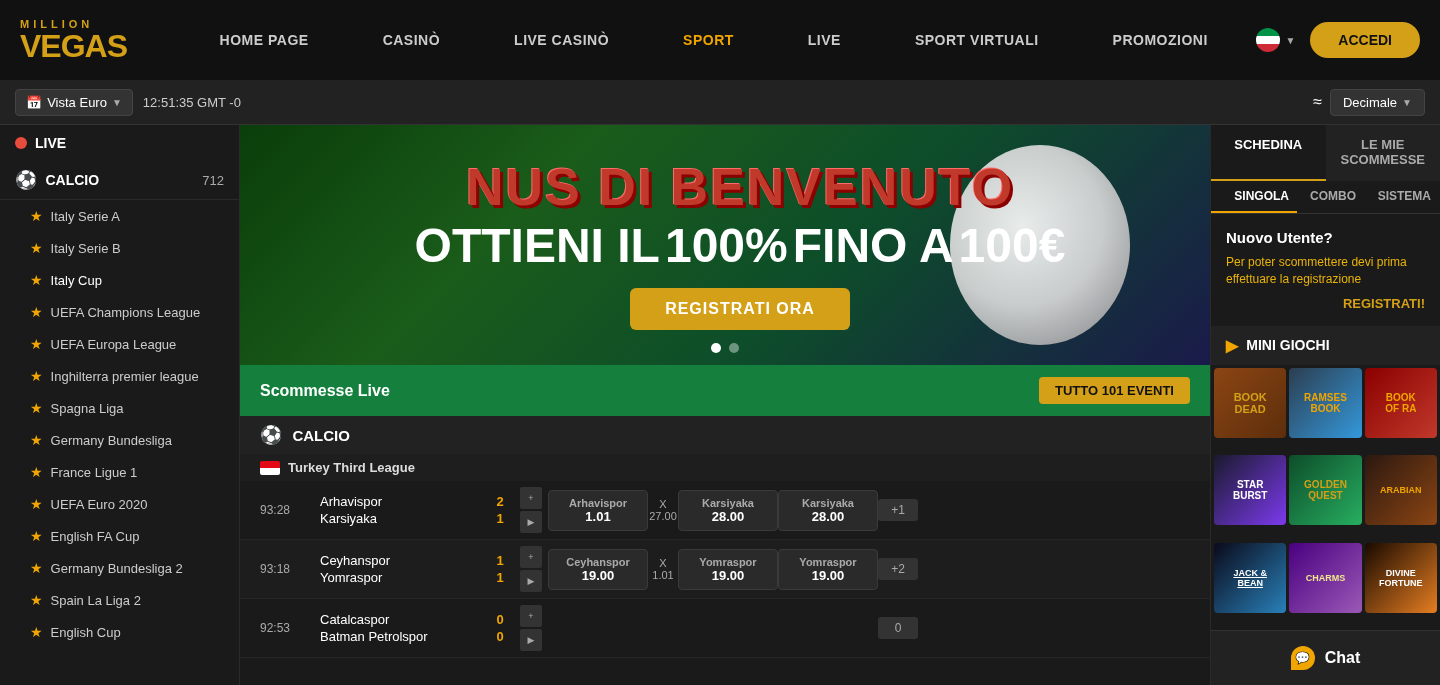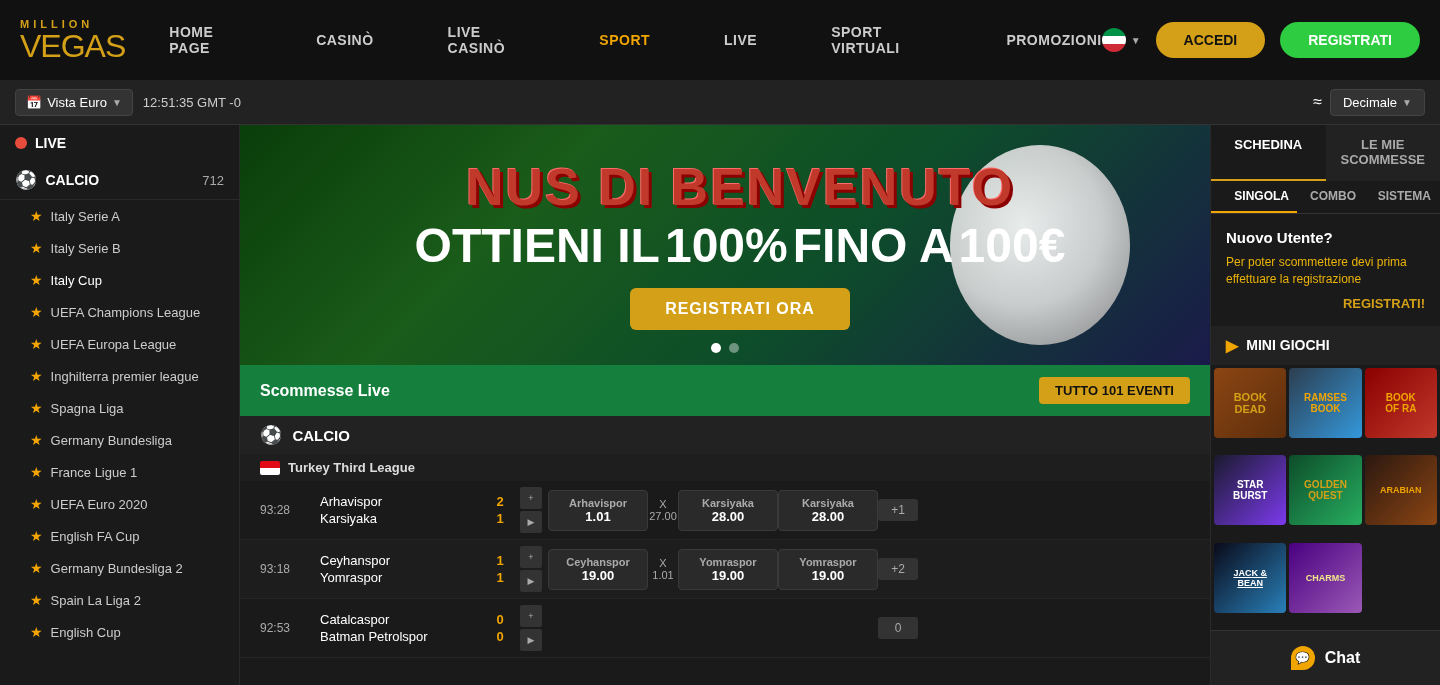--- a/index.html
+++ b/index.html
@@ -10,7 +10,7 @@
     .logo { display: flex; align-items: center; }
     .logo-text { font-size: 28px; font-weight: 900; color: #d4a017; letter-spacing: -1px; line-height: 1; }
     .logo-million { font-size: 11px; color: #d4a017; display: block; letter-spacing: 4px; }
-    .logo-vegas { font-size: 32px; color: #d4a017; display: block; font-weight: 400; }
+    .logo-vegas { font-size: 32px; color: #d4a017; display: block; font-weight: 700; }
     .nav { display: flex; gap: 30px; align-items: center; }
     .nav-item { color: #ccc; font-size: 14px; font-weight: 600; cursor: pointer; text-decoration: none; letter-spacing: 0.5px; margin-left: 44px; }
     .nav-item.active { color: #f0a500; }

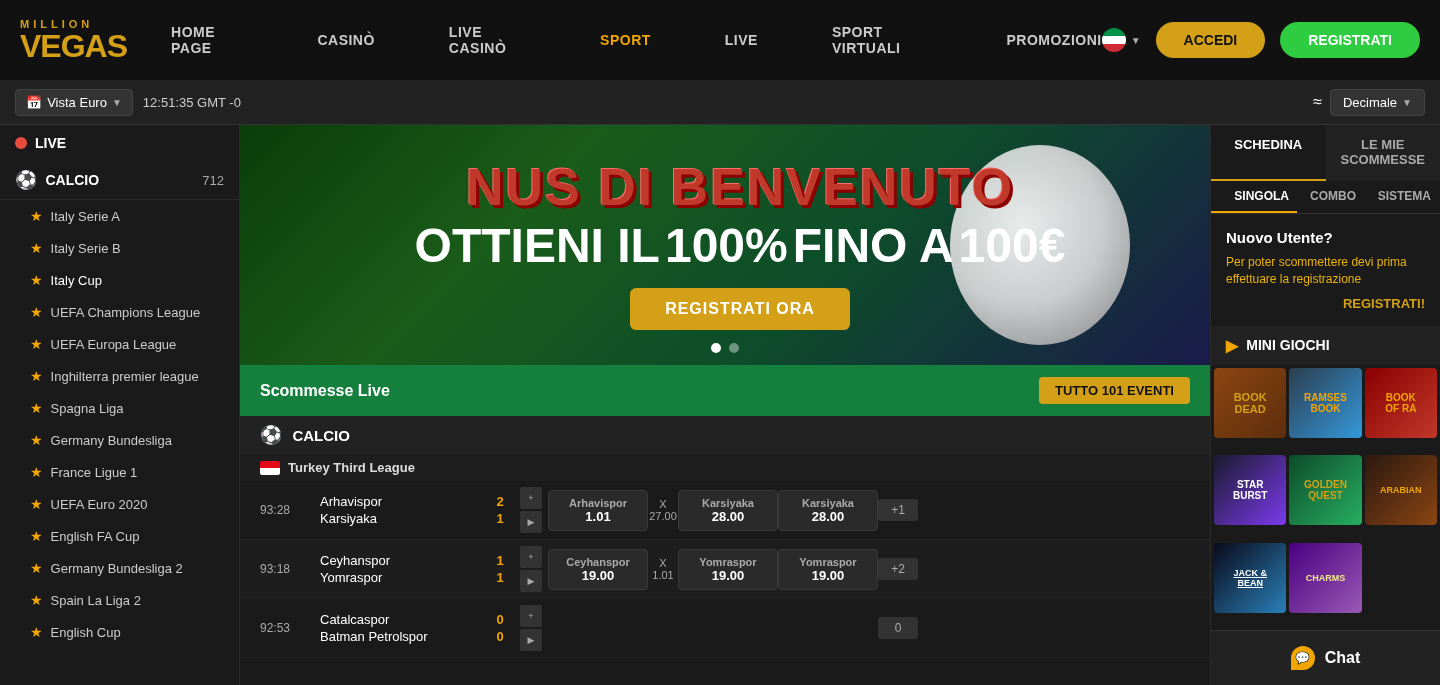--- a/index.html
+++ b/index.html
@@ -141,7 +141,6 @@
       <span class="chevron">▼</span>
     </div>
     <button class="btn-accedi">ACCEDI</button>
-    <button class="btn-registrati">REGISTRATI</button>
   </div>
 </div>
 

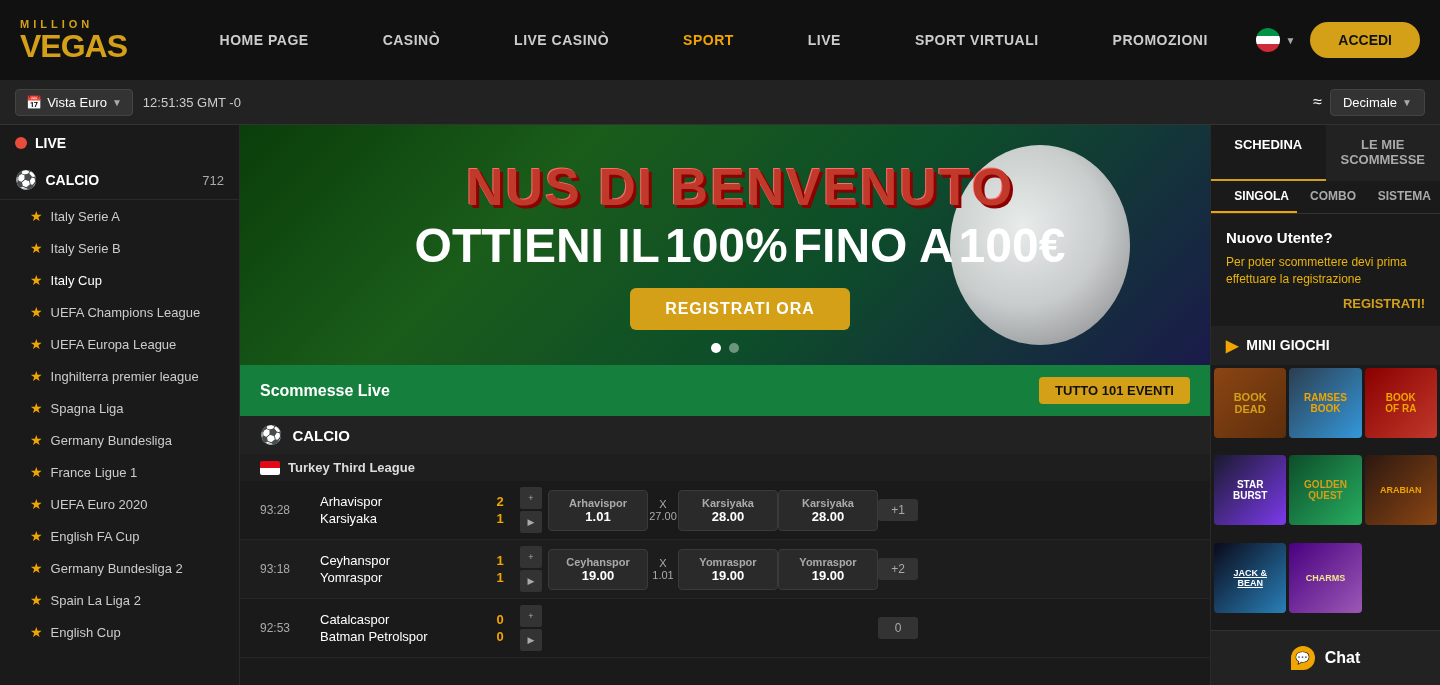--- a/index.html
+++ b/index.html
@@ -386,6 +386,7 @@
       <div class="game-thumb game-thumb-6" style="background:linear-gradient(135deg,#2c1810,#8B4513);display:flex;align-items:center;justify-content:center;color:#f0a500;font-size:9px;font-weight:700;text-align:center;">ARABIAN</div>
       <div class="game-thumb game-thumb-7" style="background:linear-gradient(135deg,#0a0a1a,#2980b9);display:flex;align-items:center;justify-content:center;color:#fff;font-size:9px;font-weight:700;text-align:center;">JACK &amp;<br>BEAN</div>
       <div class="game-thumb game-thumb-8" style="background:linear-gradient(135deg,#4a0080,#9b59b6);display:flex;align-items:center;justify-content:center;color:#f0e68c;font-size:9px;font-weight:700;text-align:center;">CHARMS</div>
+      <div class="game-thumb game-thumb-9" style="background:linear-gradient(135deg,#1a0a00,#e67e22);display:flex;align-items:center;justify-content:center;color:#fff;font-size:9px;font-weight:700;text-align:center;">DIVINE<br>FORTUNE</div>
     </div>
     <div class="chat-bar">
       <div class="chat-bubble-icon">💬</div>

